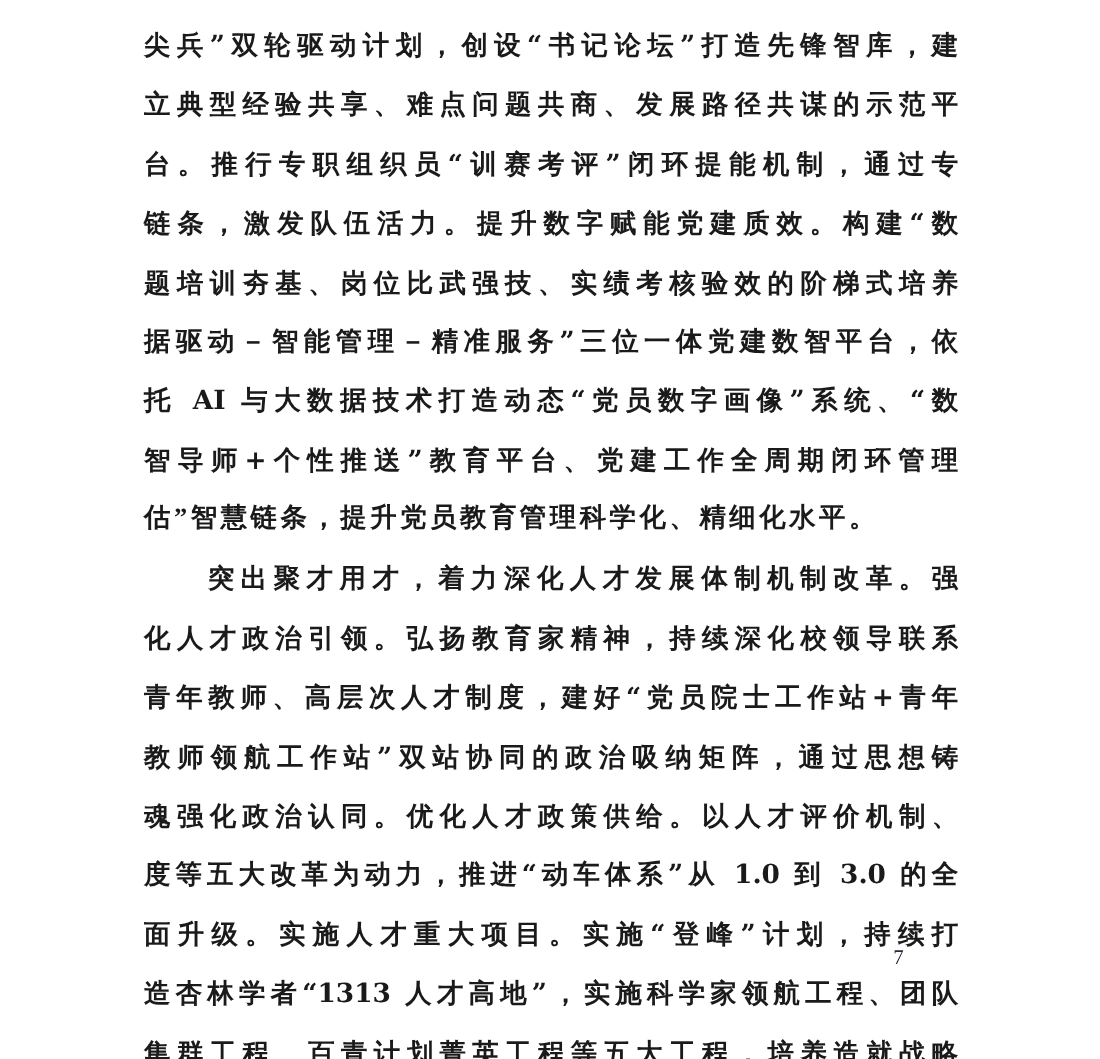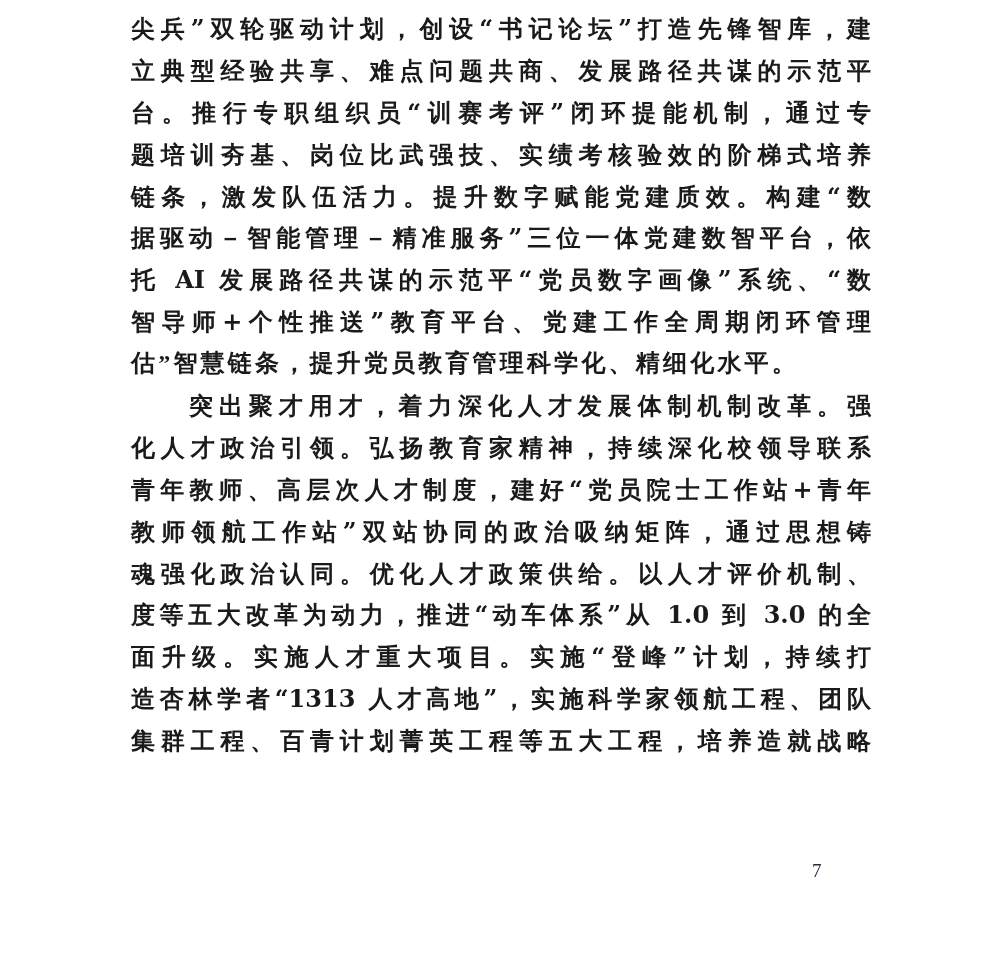--- a/index.html
+++ b/index.html
@@ -38,6 +38,7 @@
     text-align: justify;
     text-align-last: justify;
     letter-spacing: 0;
+    margin-top: 12px;
   }
   .line.last {
     text-align-last: left;

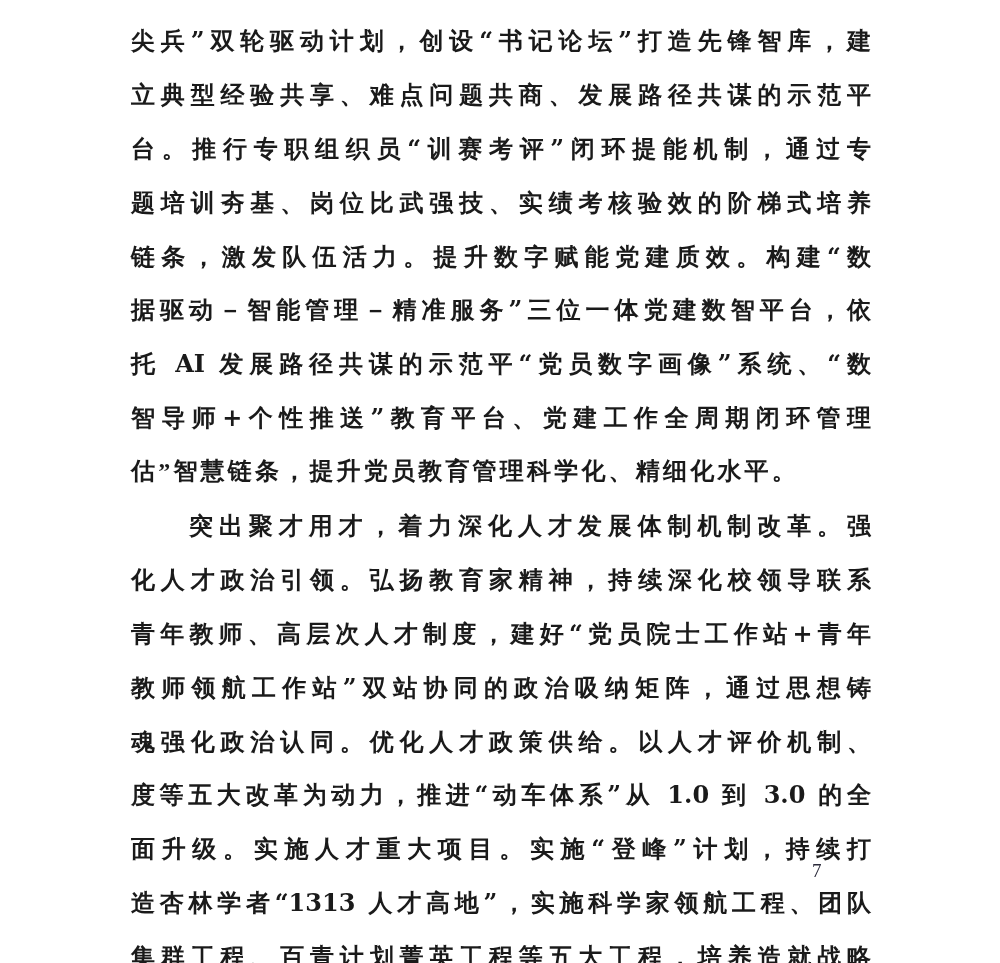--- a/index.html
+++ b/index.html
@@ -70,8 +70,8 @@
       <div class="line">尖兵”双轮驱动计划，创设“书记论坛”打造先锋智库，建</div>
       <div class="line">立典型经验共享、难点问题共商、发展路径共谋的示范平</div>
       <div class="line">台。推行专职组织员“训赛考评”闭环提能机制，通过专</div>
+      <div class="line">链条，激发队伍活力。提升数字赋能党建质效。构建“数</div>
       <div class="line">题培训夯基、岗位比武强技、实绩考核验效的阶梯式培养</div>
-      <div class="line">链条，激发队伍活力。提升数字赋能党建质效。构建“数</div>
       <div class="line">据驱动－智能管理－精准服务”三位一体党建数智平台，依</div>
       <div class="line">托 AI 发展路径共谋的示范平“党员数字画像”系统、“数</div>
       <div class="line">智导师+个性推送”教育平台、党建工作全周期闭环管理</div>

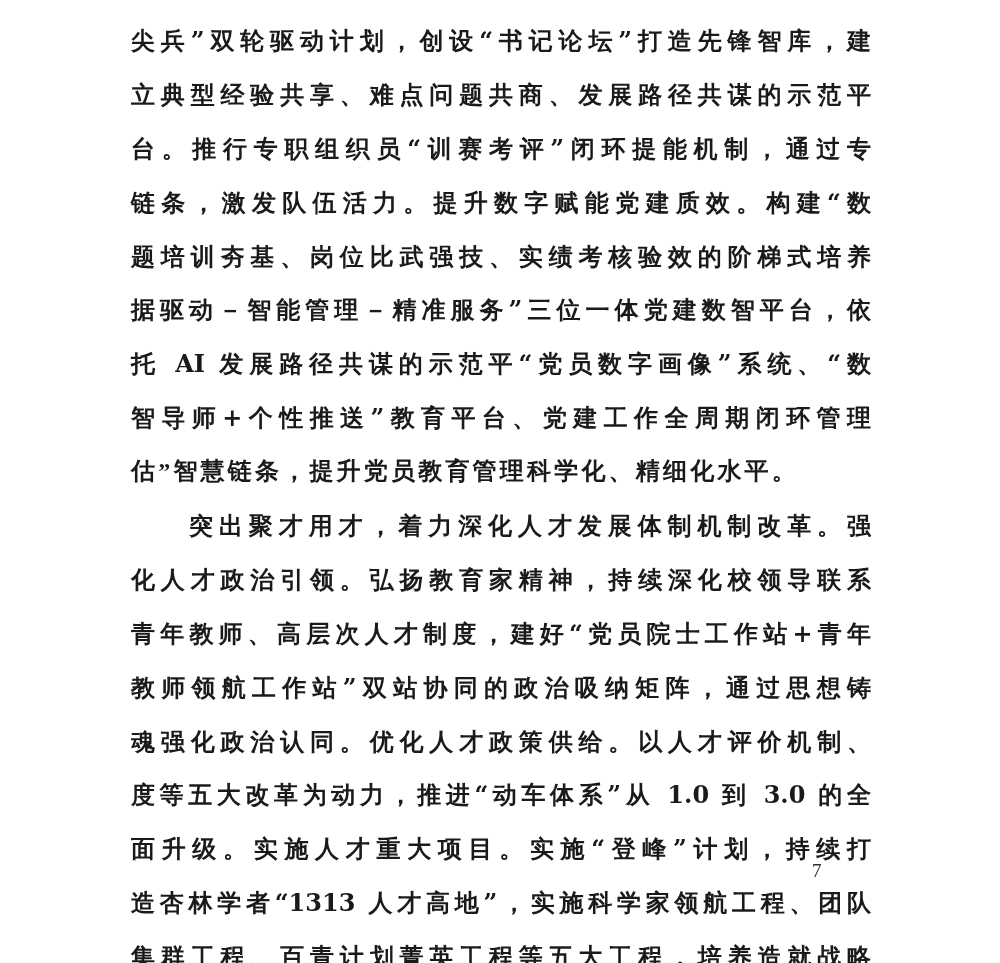--- a/index.html
+++ b/index.html
@@ -73,7 +73,7 @@
       <div class="line">链条，激发队伍活力。提升数字赋能党建质效。构建“数</div>
       <div class="line">题培训夯基、岗位比武强技、实绩考核验效的阶梯式培养</div>
       <div class="line">据驱动－智能管理－精准服务”三位一体党建数智平台，依</div>
-      <div class="line">托 AI 发展路径共谋的示范平“党员数字画像”系统、“数</div>
+      <div class="line">托 AI 与大数据技术打造动态“党员数字画像”系统、“数</div>
       <div class="line">智导师+个性推送”教育平台、党建工作全周期闭环管理</div>
       <div class="line last">估”智慧链条，提升党员教育管理科学化、精细化水平。</div>
     </div>

